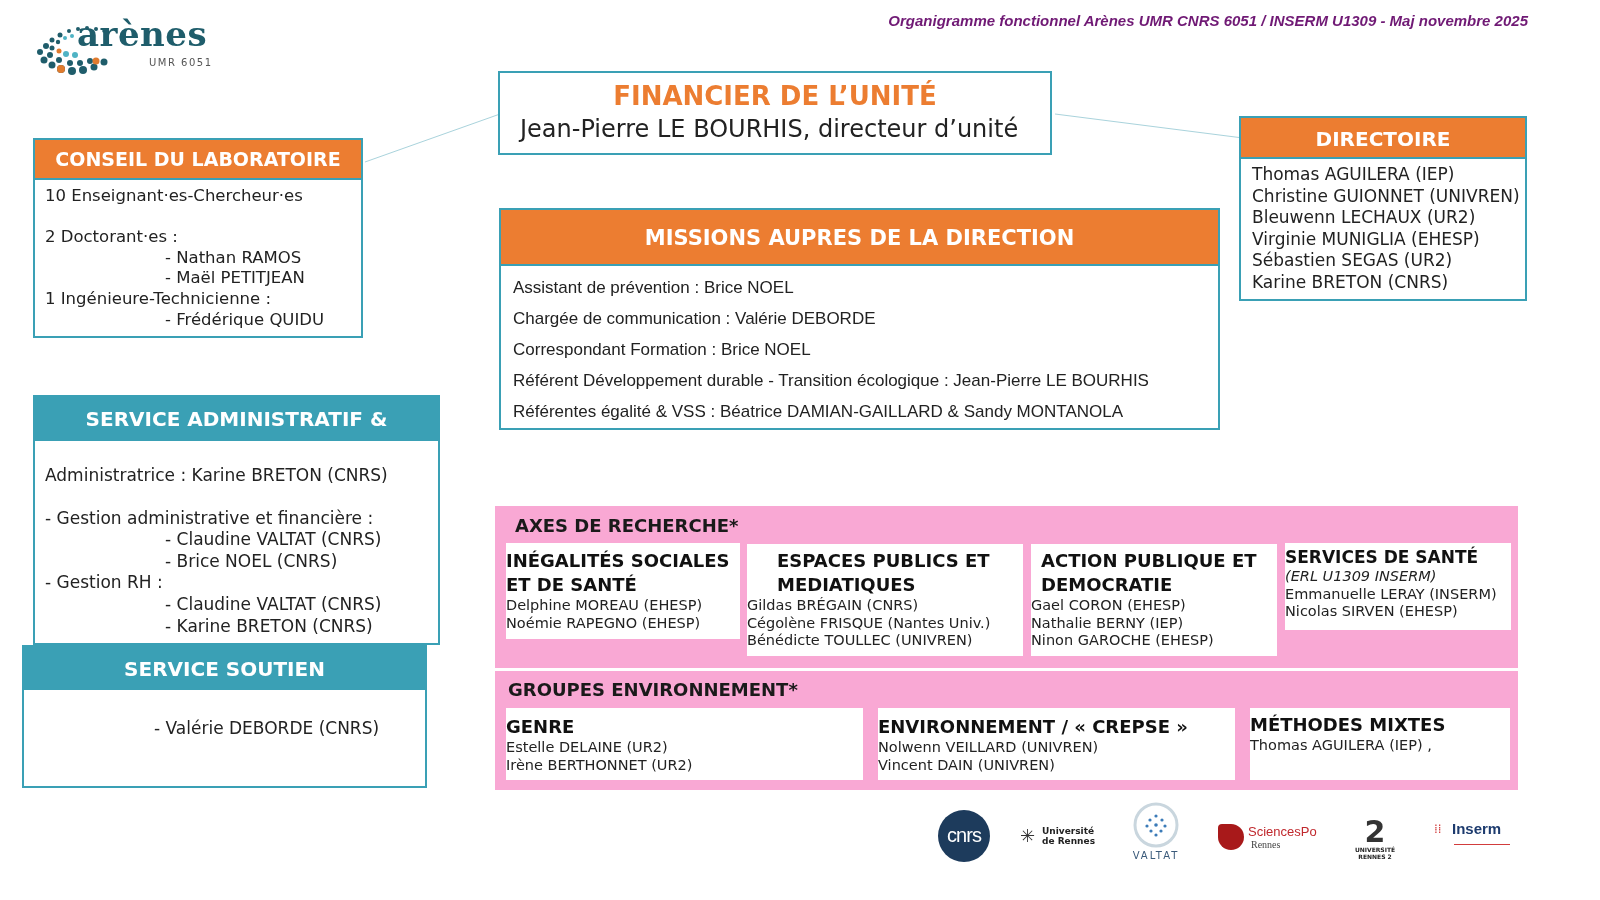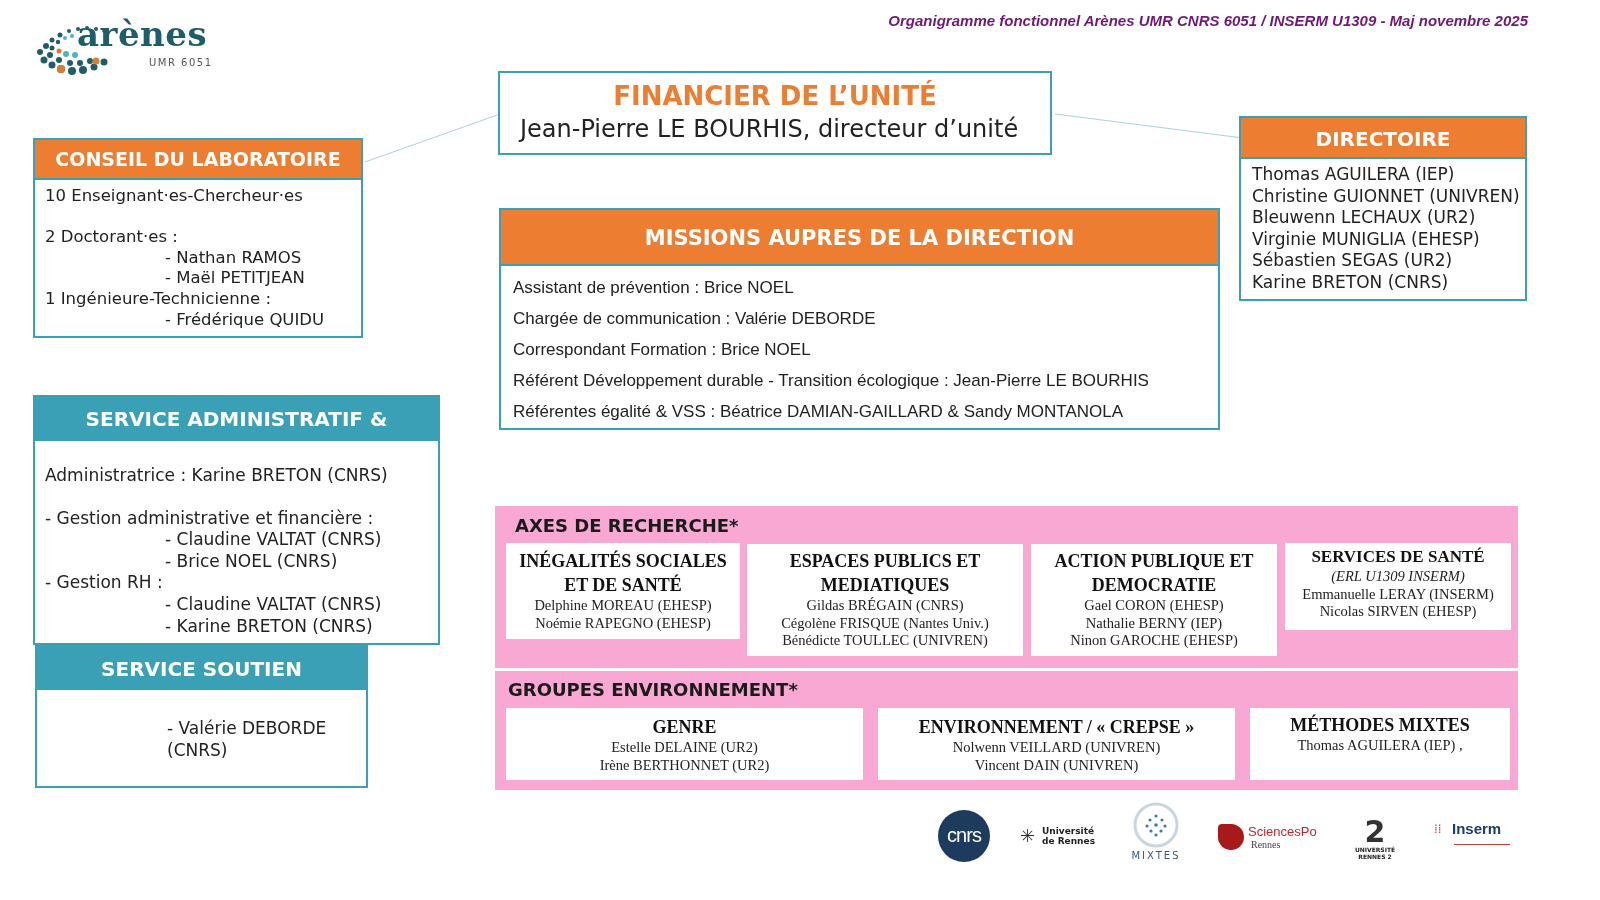--- a/index.html
+++ b/index.html
@@ -14,7 +14,7 @@
   .cond { font-family: "Liberation Sans", sans-serif; }
   .panel { position: absolute; background: #f9a8d4; margin-top: 10px; }
   .panel-title { font-family: "DejaVu Sans", sans-serif; font-weight: bold; font-size: 18px; color: #1a1a1a; }
-  .card { position: absolute; background: #fff; text-align: center; font-size: 14.5px; line-height: 17.5px; color: #222; font-family: Liberation Serif, serif; }
+  .card { position: absolute; background: #fff; text-align: left; font-size: 14.5px; line-height: 17.5px; color: #222; }
   .card .ct { font-weight: bold; font-size: 18px; line-height: 24px; color: #111; }
   .card .sub { font-style: italic; }
   .logo-area { position: absolute; }

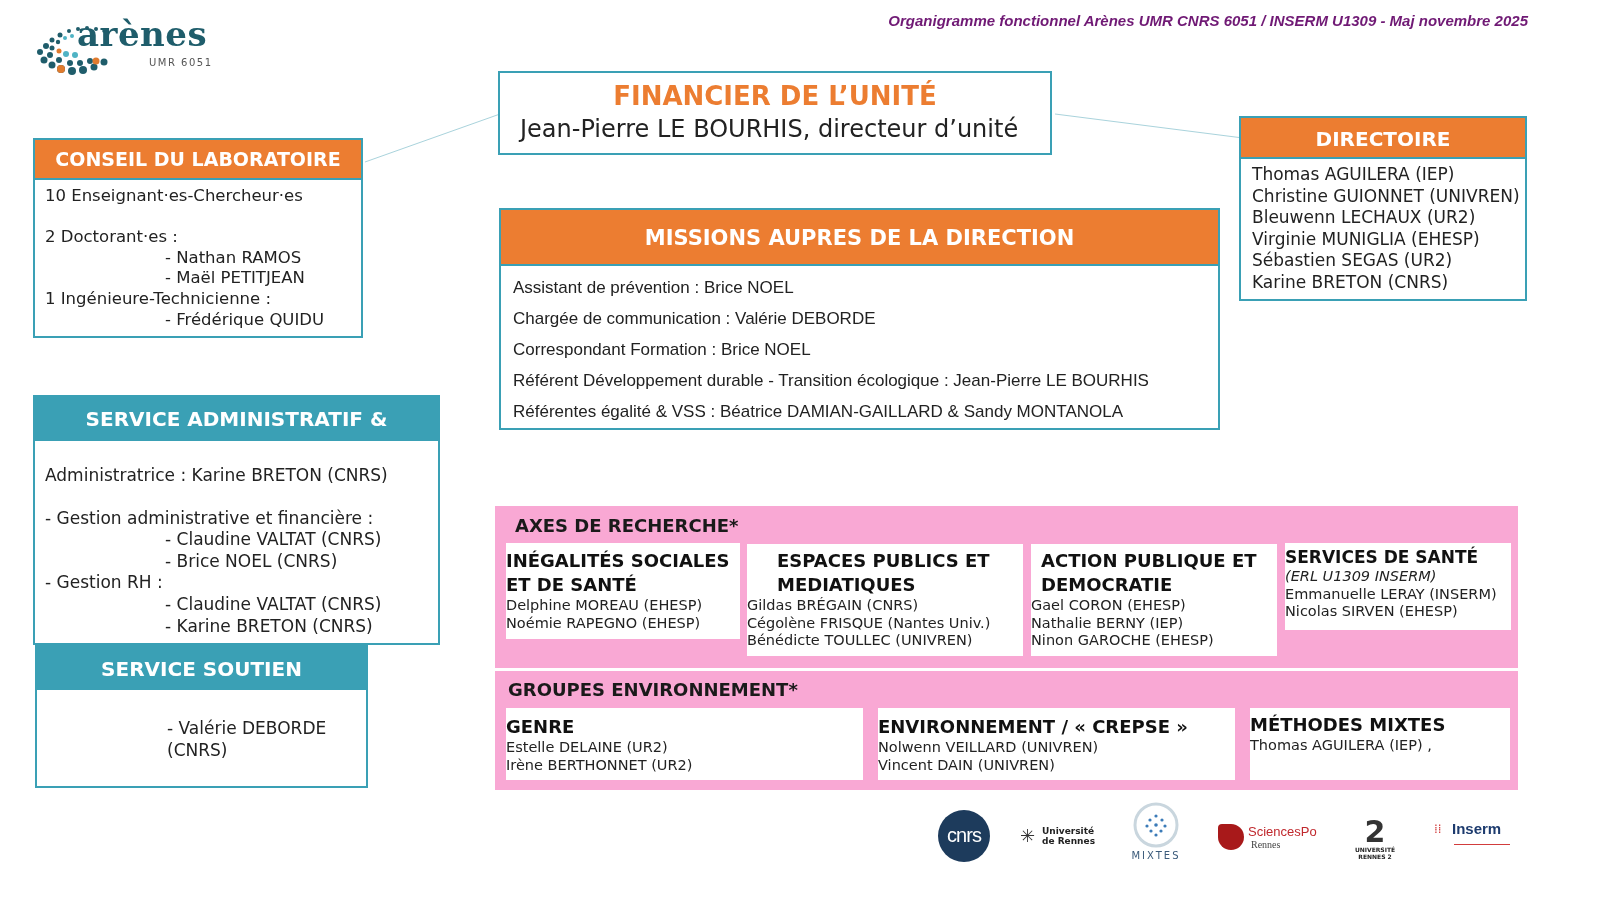--- a/index.html
+++ b/index.html
@@ -127,7 +127,7 @@
   </div>
 </div>
 
-<div class="box" style="left:35px;top:645px;width:333px;height:143px;">
+<div class="box" style="left:22px;top:645px;width:405px;height:143px;">
   <div class="hdr-teal" style="height:43px;line-height:44px;font-size:20px;">SERVICE SOUTIEN</div>
   <div class="body-text" style="padding:28px 0 0 10px;font-size:17px;line-height:21.6px;">
     <div class="indent">- Valérie DEBORDE (CNRS)</div>

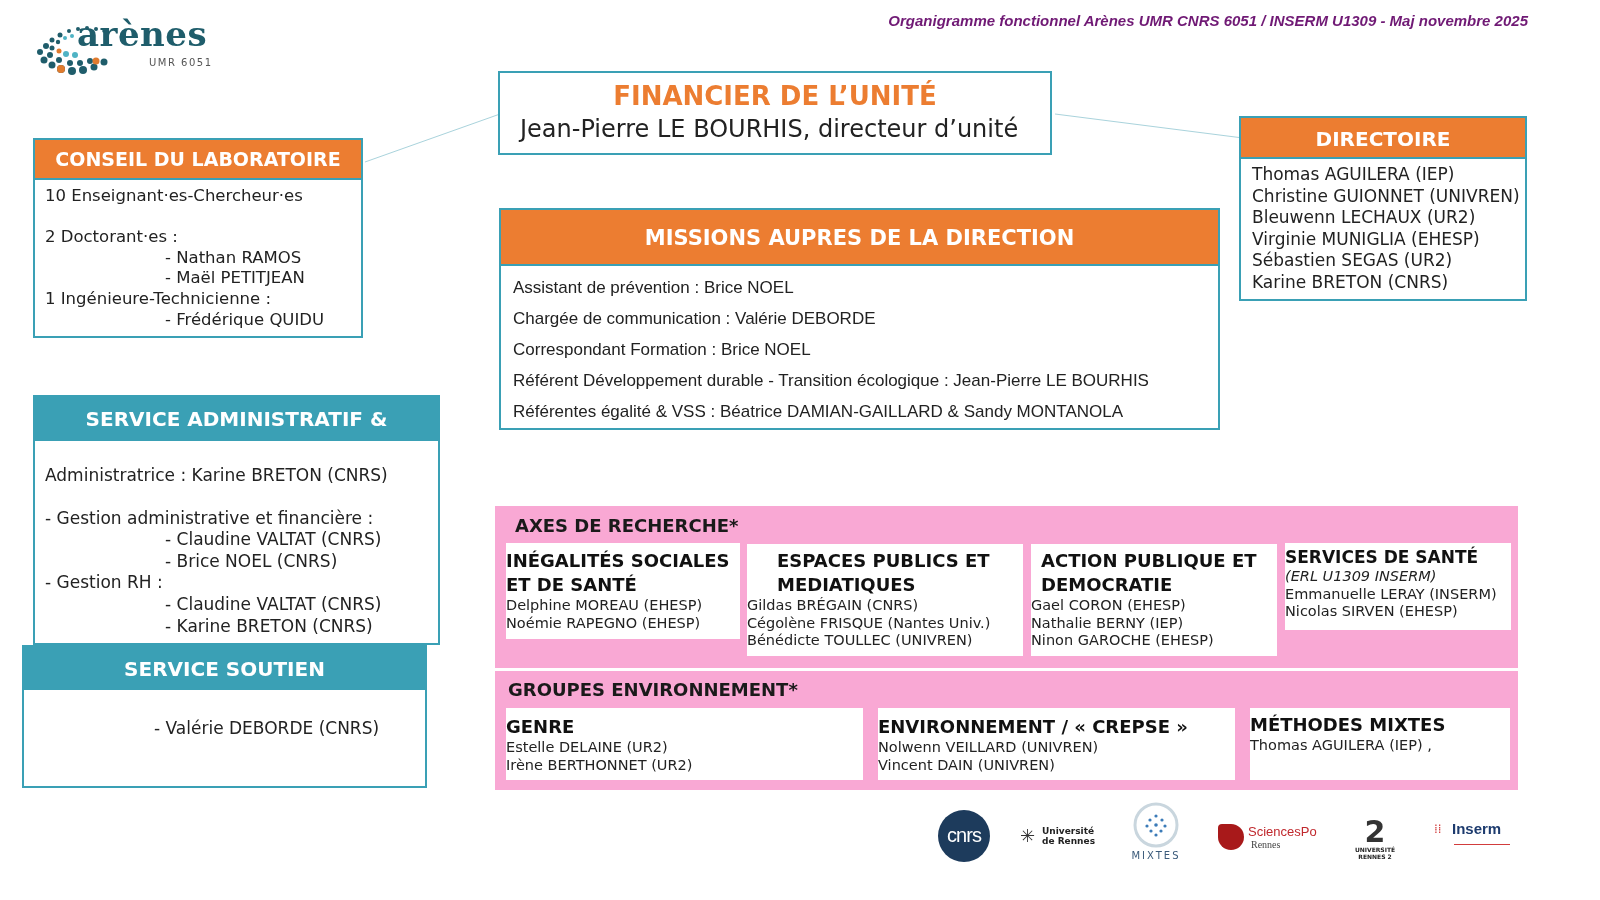--- a/index.html
+++ b/index.html
@@ -204,7 +204,7 @@
         <circle cx="23" cy="33" r="1.6"></circle>
       </g>
   </svg>
-  <div style="font-size:10px;letter-spacing:2px;color:#3a5a7a;margin-top:-2px;">MIXTES</div>
+  <div style="font-size:10px;letter-spacing:2px;color:#3a5a7a;margin-top:-2px;">VALTAT</div>
 </div>
 
 <div class="logo-area" style="left:1218px;top:822px;width:100px;height:30px;">

